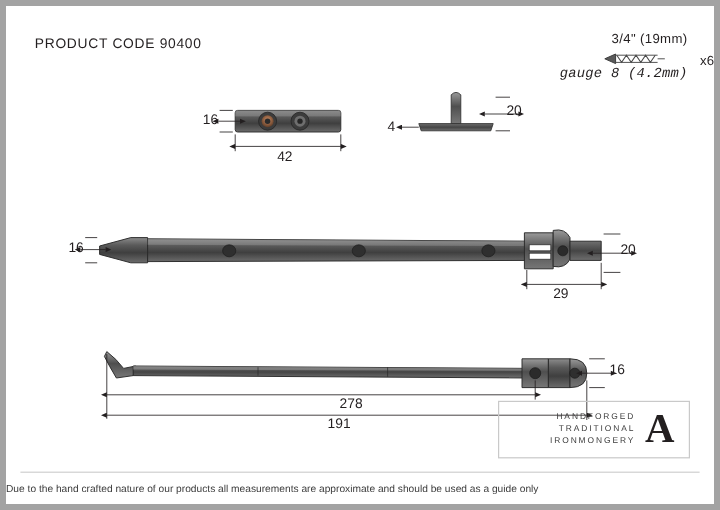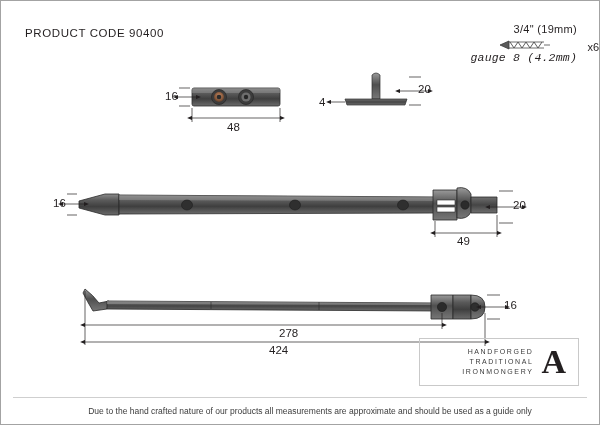--- a/index.html
+++ b/index.html
@@ -17,7 +17,7 @@
     height: 425px;
     overflow: hidden;
     background: #ffffff;
-    border: 1px solid #a3a3a3;
+    border: 5px solid #a3a3a3;
     box-sizing: border-box;
   }
   .abs { position: absolute; }

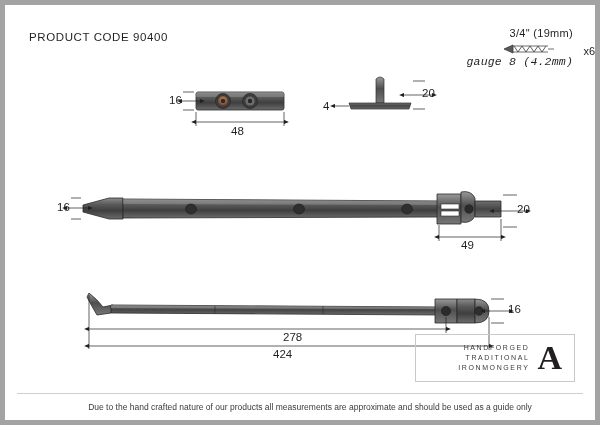--- a/index.html
+++ b/index.html
@@ -275,7 +275,7 @@
   </svg>
 
   <div class="abs dimtext" style="left:164px; top:89px;">16</div>
-  <div class="abs dimtext" style="left:226px; top:120px;">48</div>
+  <div class="abs dimtext" style="left:226px; top:120px;">42</div>
 
   <div class="abs dimtext" style="left:417px; top:82px;">20</div>
   <div class="abs dimtext" style="left:318px; top:95px;">4</div>

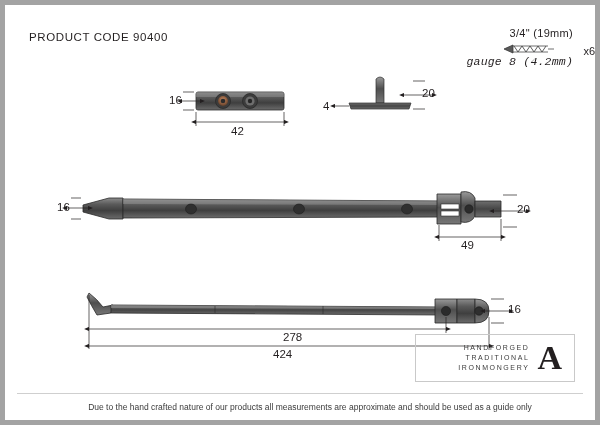--- a/index.html
+++ b/index.html
@@ -282,7 +282,7 @@
 
   <div class="abs dimtext" style="left:52px;  top:196px;">16</div>
   <div class="abs dimtext" style="left:512px; top:198px;">20</div>
-  <div class="abs dimtext" style="left:456px; top:234px;">49</div>
+  <div class="abs dimtext" style="left:456px; top:234px;">29</div>
 
   <div class="abs dimtext" style="left:503px; top:298px;">16</div>
   <div class="abs dimtext" style="left:278px; top:326px;">278</div>

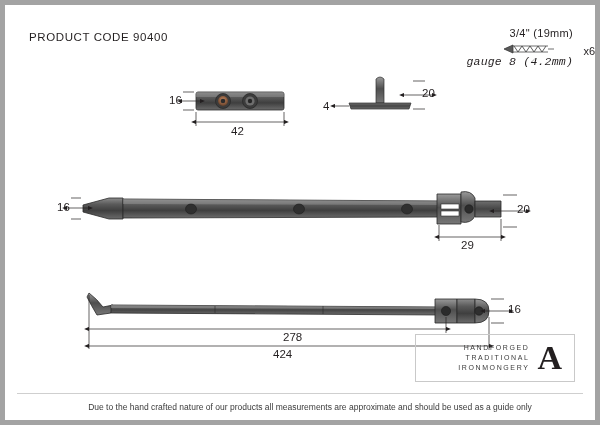--- a/index.html
+++ b/index.html
@@ -286,7 +286,7 @@
 
   <div class="abs dimtext" style="left:503px; top:298px;">16</div>
   <div class="abs dimtext" style="left:278px; top:326px;">278</div>
-  <div class="abs dimtext" style="left:268px; top:343px;">424</div>
+  <div class="abs dimtext" style="left:268px; top:343px;">191</div>
 
   <div class="abs" id="logo-box">
     <div id="logo-text">

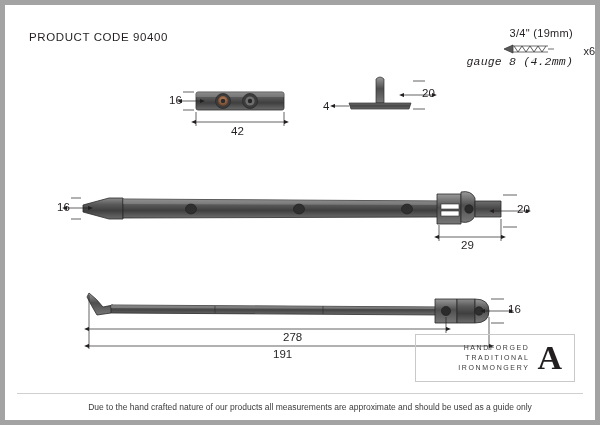--- a/index.html
+++ b/index.html
@@ -75,10 +75,9 @@
     left: 0;
     right: 0;
     bottom: 8px;
-    text-align: center;
+    text-align: left;
     font-size: 8.5px;
     color: #3b3b3b;
-    padding-left: 20px;
   }
   #footer-rule {
     left: 12px;

